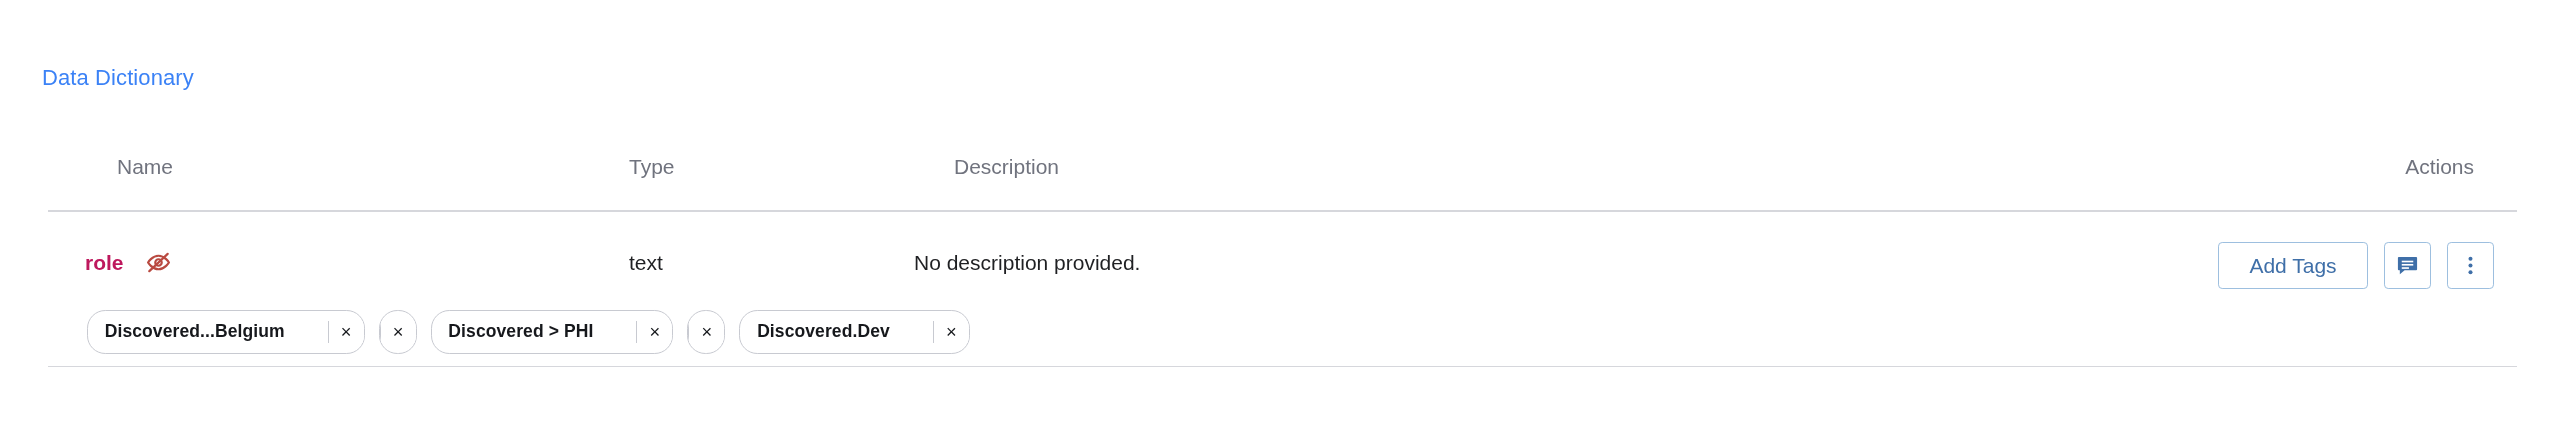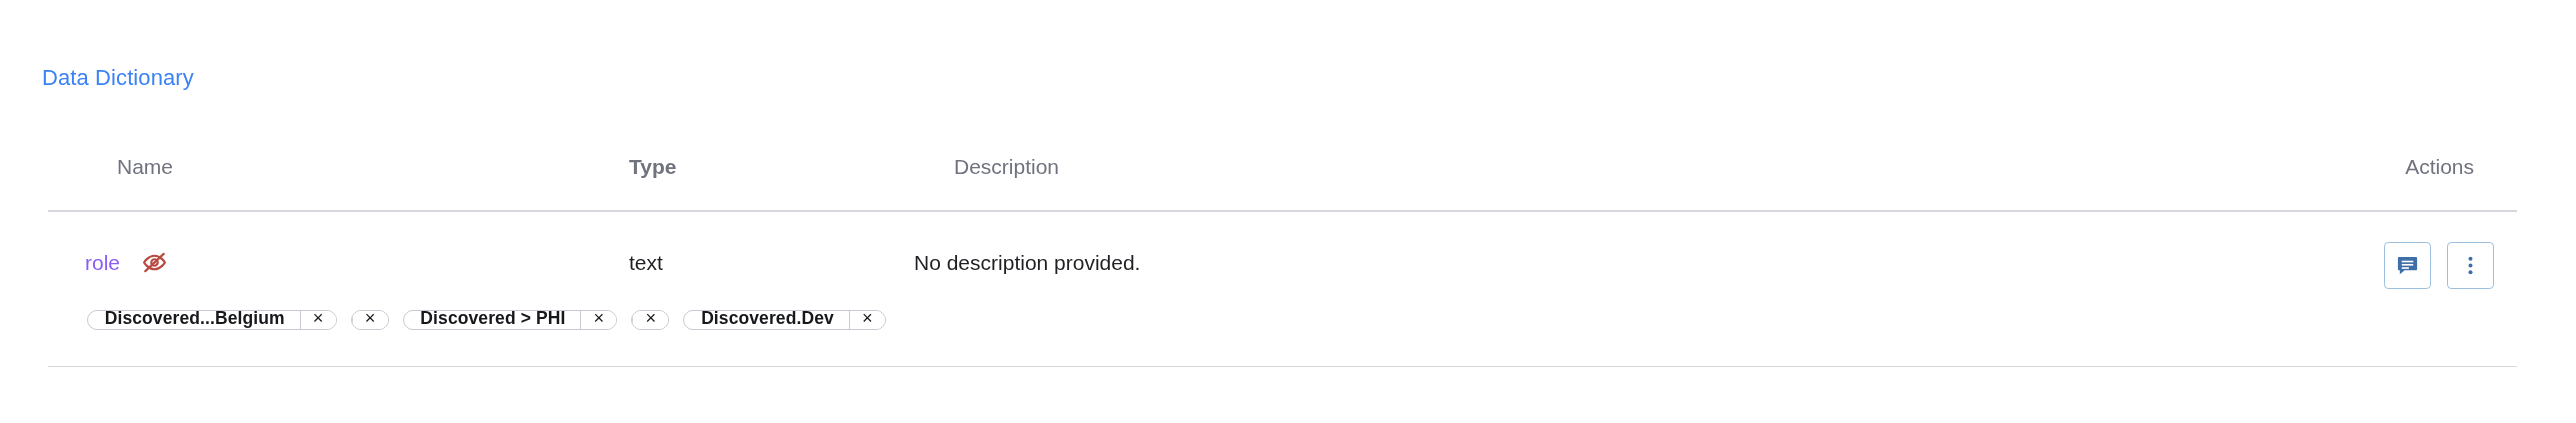--- a/index.html
+++ b/index.html
@@ -57,7 +57,7 @@
     white-space: nowrap;
   }
   .th-name        { left: 37px; margin-left: 32px; }
-  .th-type        { left: 581px; font-weight: bold; }
+  .th-type        { left: 581px; }
   .th-description { left: 906px; text-align: center; }
   .th-actions     { right: 43px; }
 

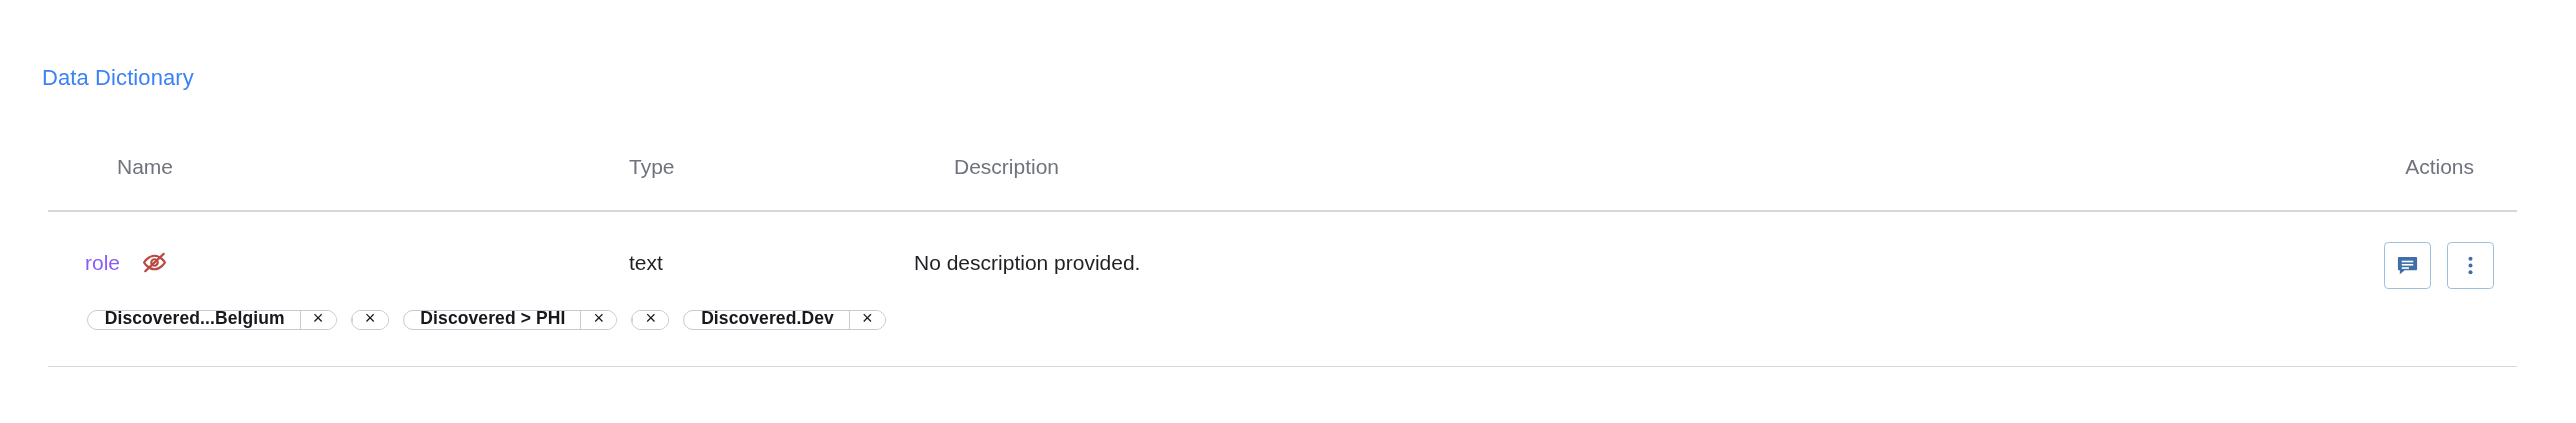--- a/index.html
+++ b/index.html
@@ -88,7 +88,7 @@
     align-items: center;
     gap: 22px;
   }
-  .cell-name .name-text { color: #8b5cf6; }
+  .cell-name .name-text { color: #be185d; font-weight: bold; }
 
   .eye-off-icon {
     display: inline-flex;

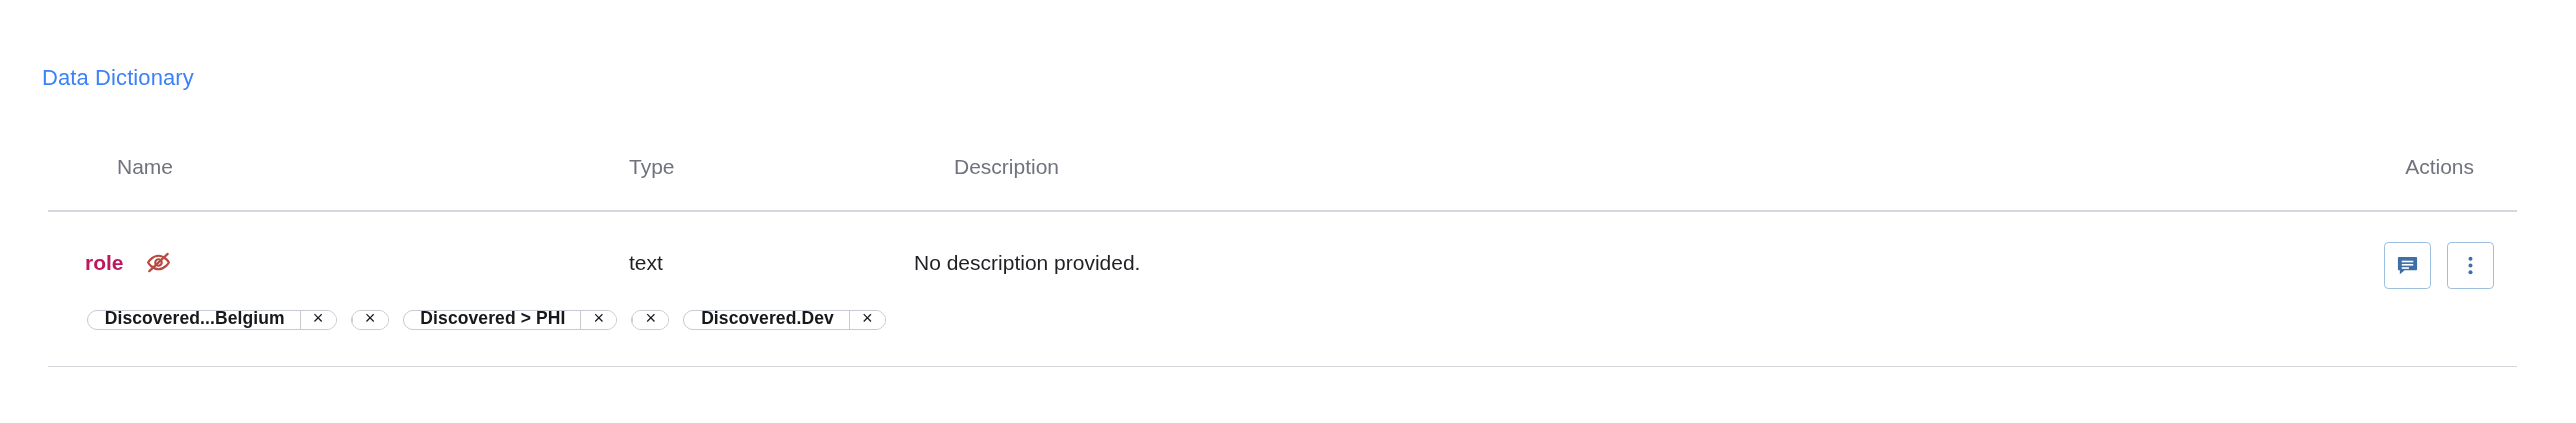--- a/index.html
+++ b/index.html
@@ -217,6 +217,7 @@
       <div class="cell cell-description">No description provided.</div>
 
       <div class="actions">
+        <button class="btn btn-add-tags">Add Tags</button>
 
         <button class="btn btn-icon">
           <span>

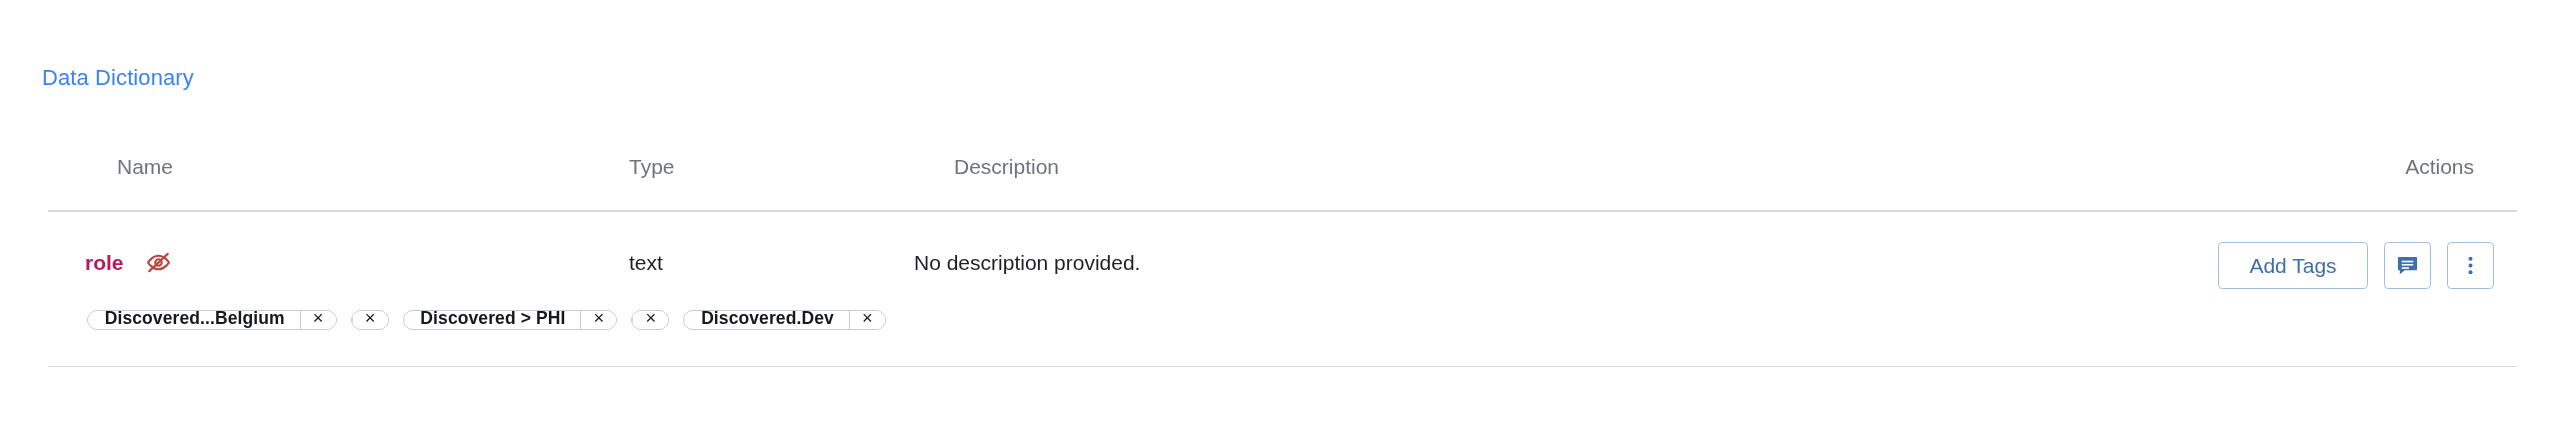--- a/index.html
+++ b/index.html
@@ -151,12 +151,13 @@
   .tag {
     box-sizing: border-box;
     display: inline-flex;
-    align-items: flex-end;
-    height: 20px;
+    align-items: center;
+    height: 44px;
     border: 1.7px solid #c8cad1;
     border-radius: 18.3px;
     background: #ffffff;
     overflow: hidden;
+    gap: 28px;
   }
   .tag-label {
     display: inline-flex;

